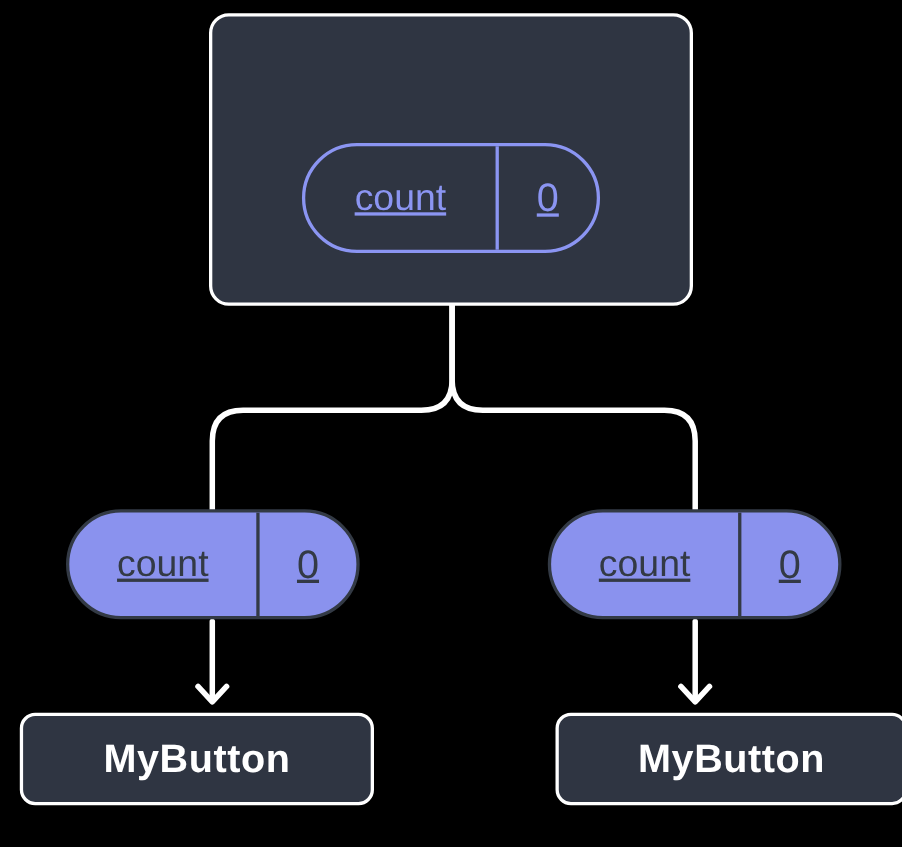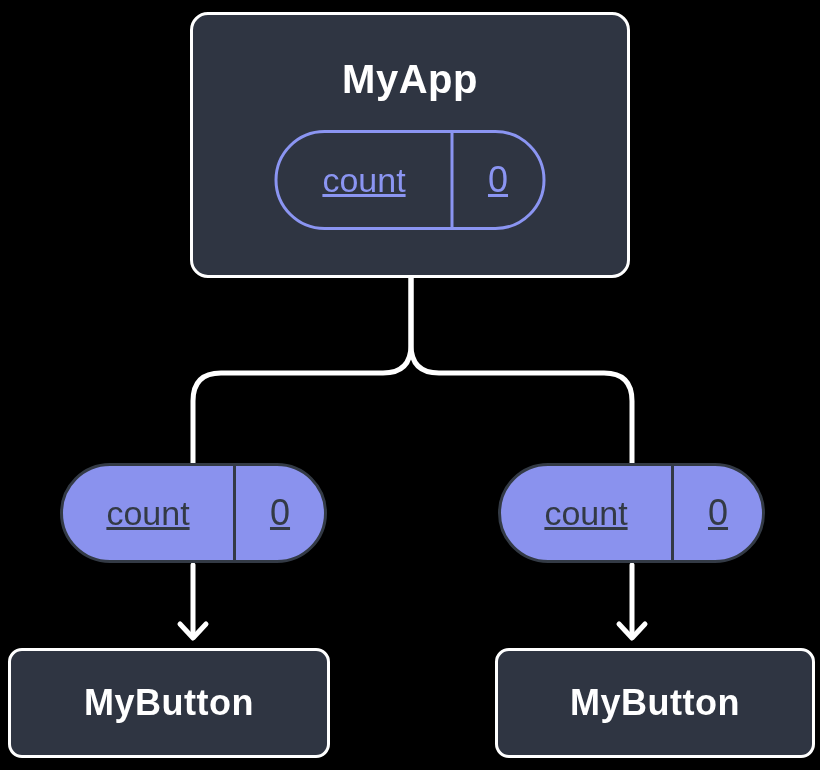--- a/index.html
+++ b/index.html
@@ -98,7 +98,6 @@
   </svg>
 
   <div class="card root">
-    <div class="node-title">MyApp</div>
     <div class="pill outlined">
       <div class="seg-label">count</div>
       <div class="seg-value">0</div>

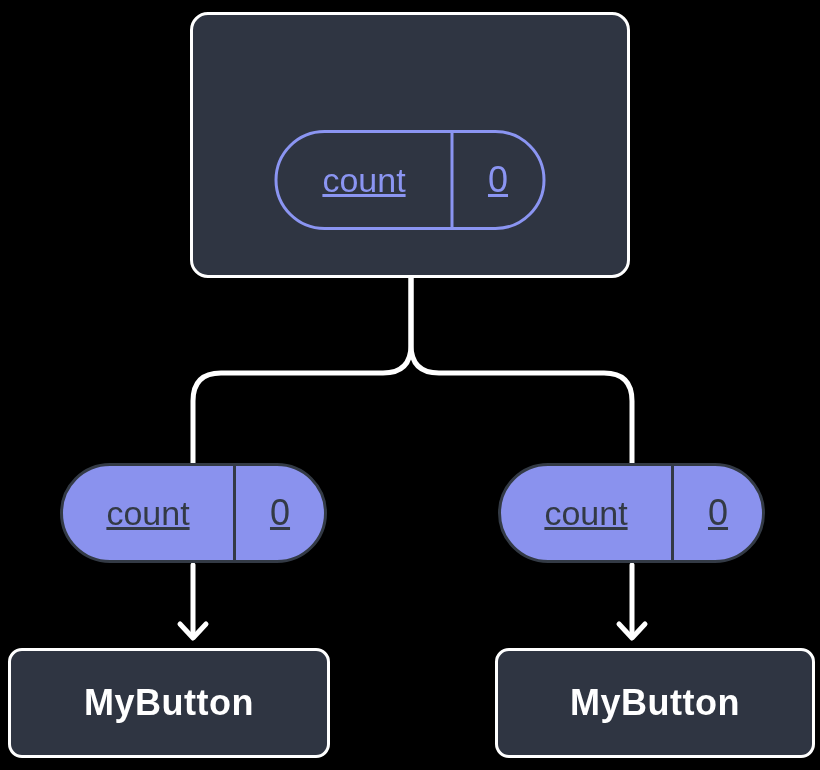--- a/index.html
+++ b/index.html
@@ -26,9 +26,9 @@
     border-radius:18px;
   }
   .card.child {
-    top:648px; height:110px;
+    top:648px; height:84px;
     border-radius:14px;
-    display:flex; align-items:center; justify-content:center;
+    display:flex; align-items:center; justify-content:center;margin-left:10px;
   }
   .card.child-left  { left:8px;   width:322px; }
   .card.child-right { left:495px; width:320px; }

